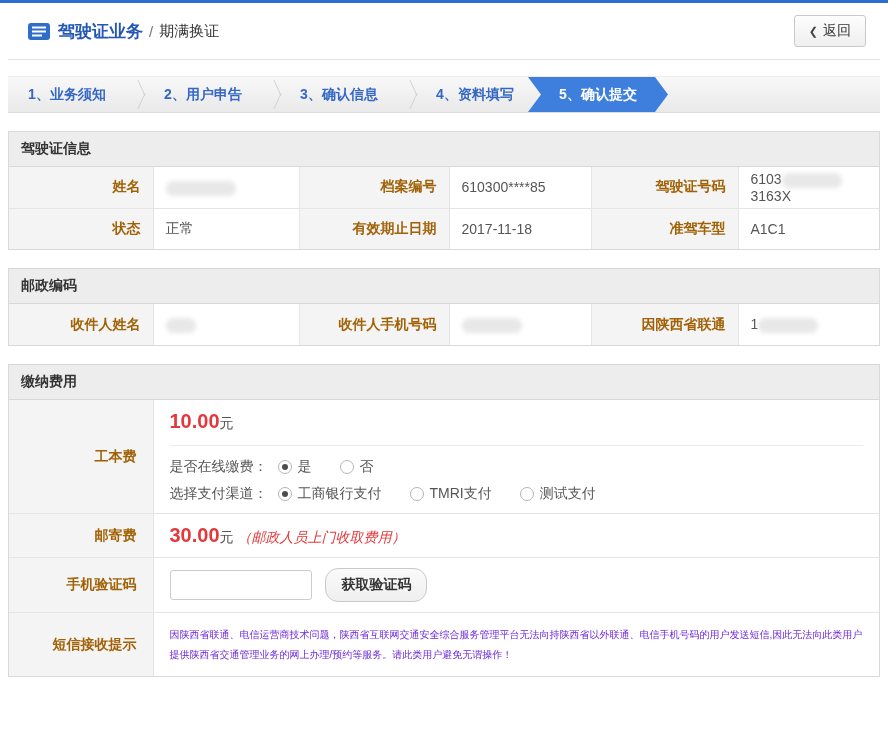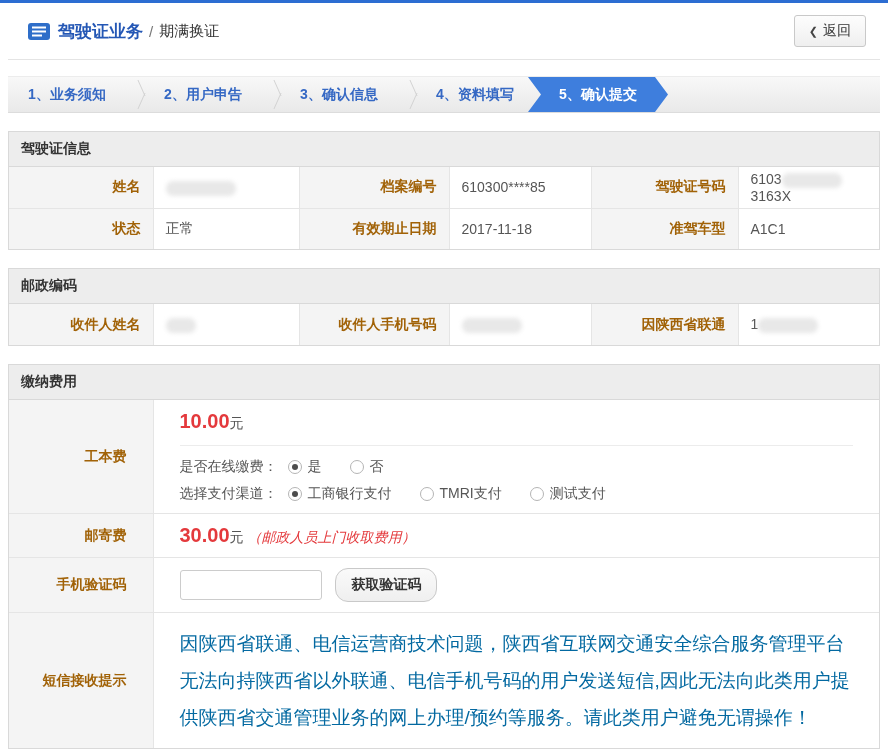--- a/index.html
+++ b/index.html
@@ -81,7 +81,7 @@
   .w70 { width: 70px; } .w120 { width: 120px; }
 
   
-  .fees td { height: auto; padding: 10px 26px; margin-top: 8px; }
+  .fees td { height: auto; padding: 10px 16px; margin-top: 8px; }
   .fees td.lbl { vertical-align: middle; }
   .amount { color: #e4393c; font-size: 20px; font-weight: bold; }
   .yuan { color: #555; font-size: 14px; }

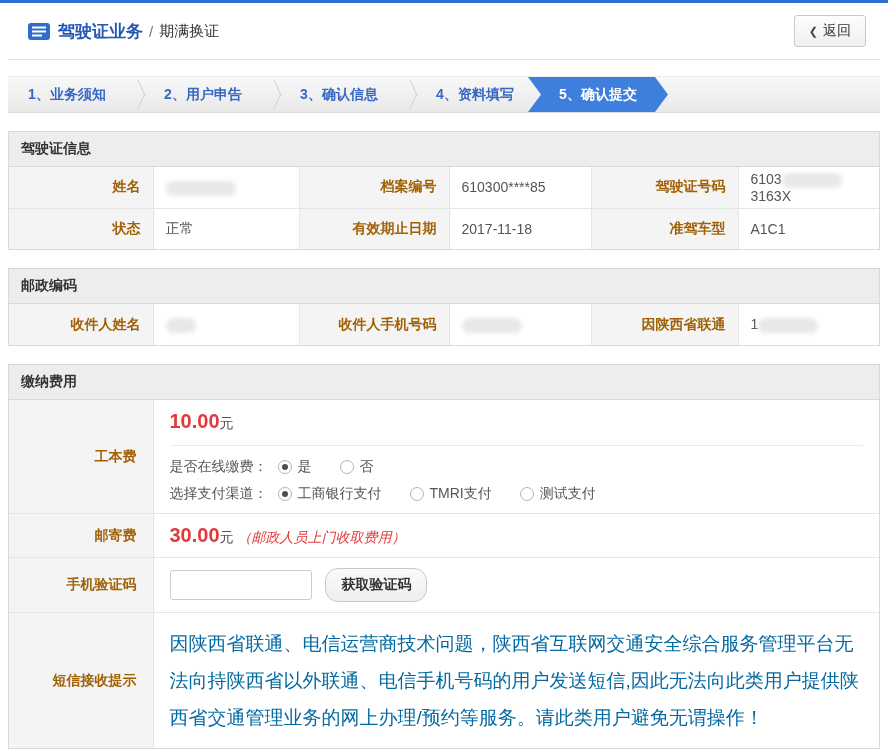--- a/index.html
+++ b/index.html
@@ -107,7 +107,7 @@
     background: linear-gradient(#fafafa, #efefef); border: 1px solid #c9c9c9; border-radius: 13px;
     padding: 7px 15px; margin-left: 10px; cursor: pointer; vertical-align: middle;
   }
-  .sms-notice { color: #0369a1; font-size: 19px; line-height: 1.95; padding: 2px 0; }
+  .sms-notice { color: #6d28d9; font-size: 10px; line-height: 1.95; padding: 2px 0; }
 </style>
 </head>
 <body>

